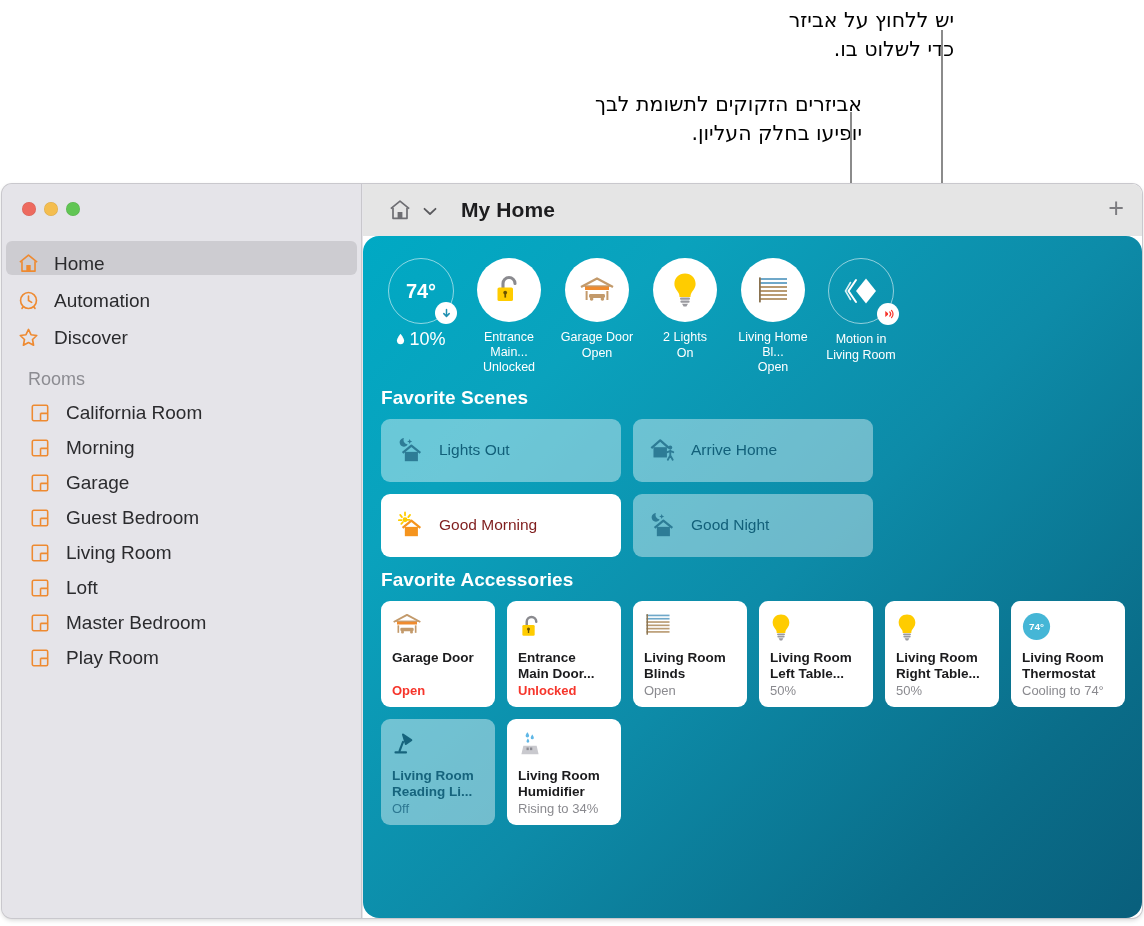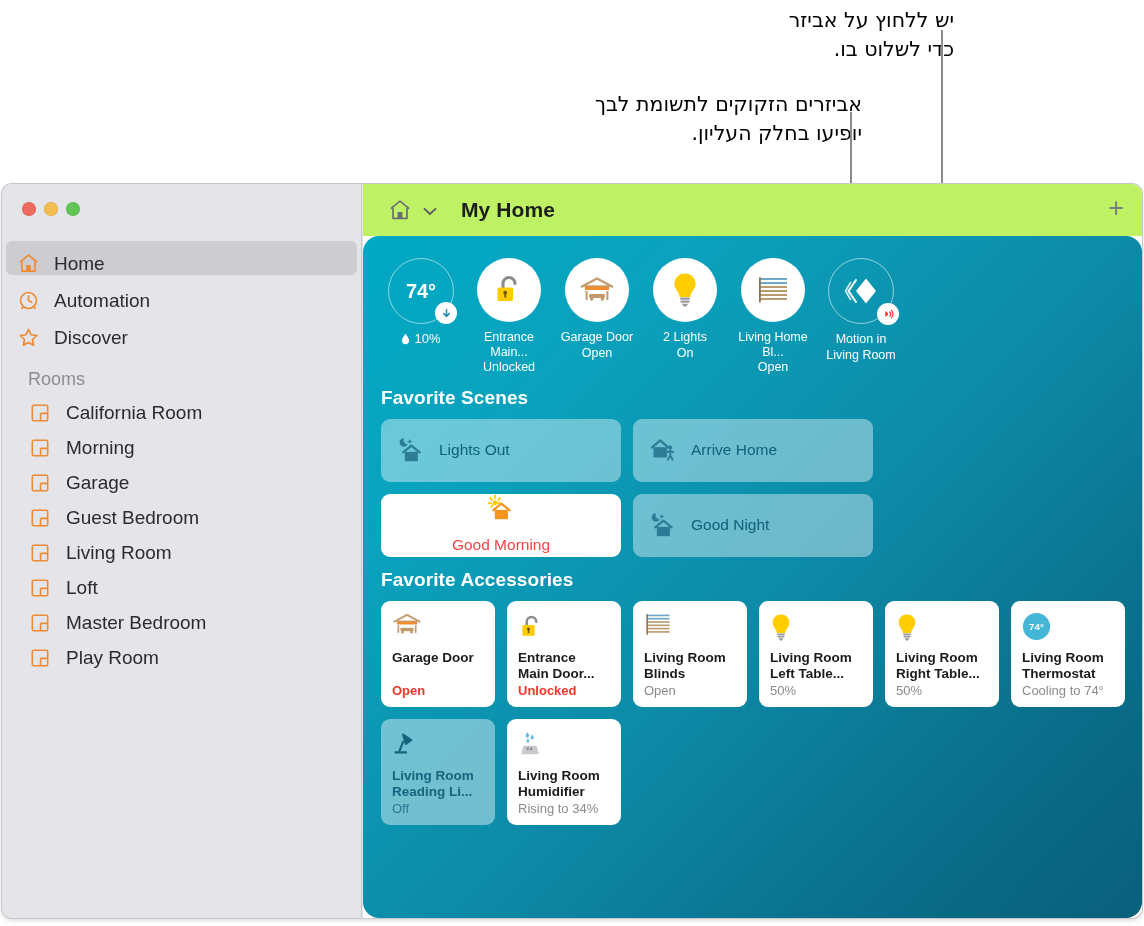--- a/index.html
+++ b/index.html
@@ -84,7 +84,7 @@
     background:#fff;
   }
   .titlebar{
-    height:52px;background:#bef264;display:flex;align-items:center;
+    height:52px;background:#e5e5e5;display:flex;align-items:center;
     padding:0 18px 0 24px;box-sizing:border-box;
   }
   .home-ic{width:26px;height:26px;display:flex;align-items:center;justify-content:center;}

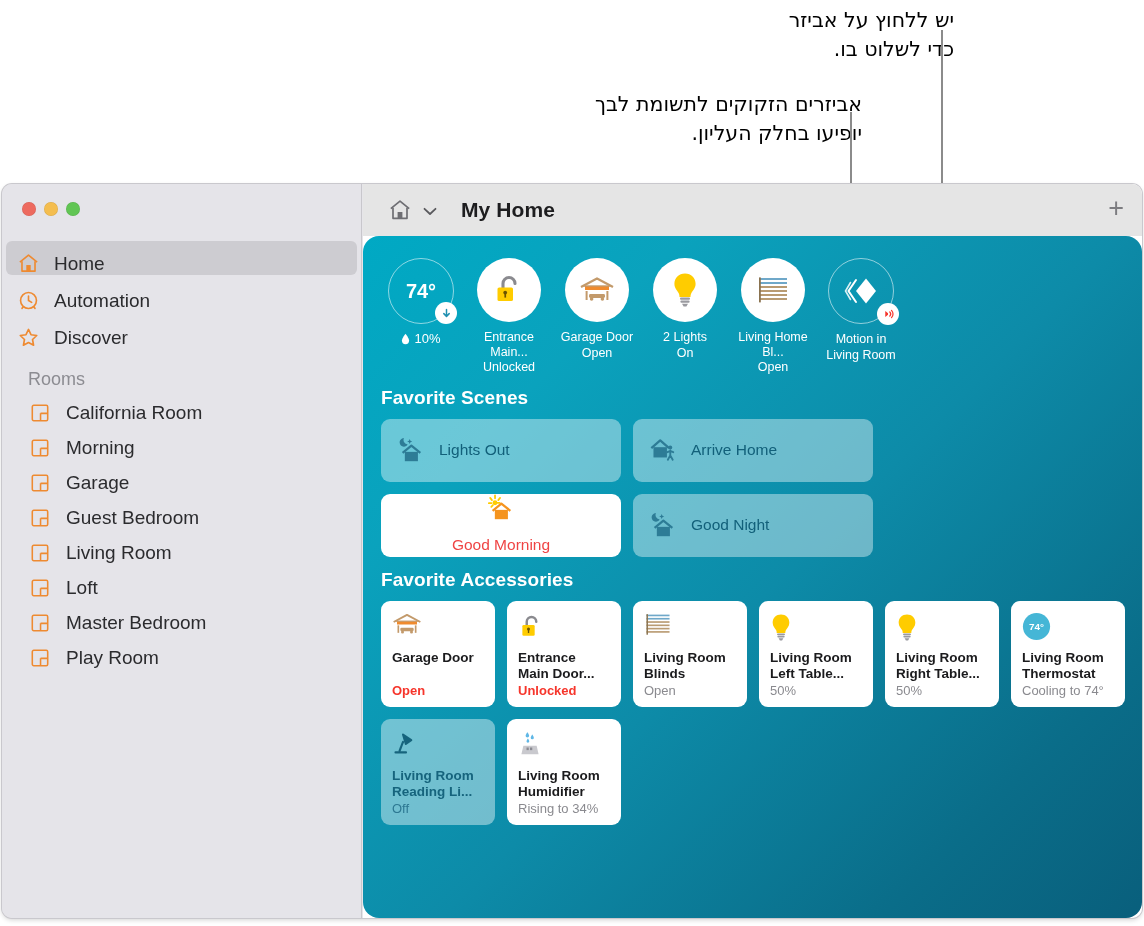--- a/index.html
+++ b/index.html
@@ -128,7 +128,7 @@
     background:#fff;display:flex;align-items:center;justify-content:center;
   }
   .status-sub{margin-top:1px;}
-  .hum{display:flex;align-items:center;justify-content:center;gap:4px;font-size:13px;}
+  .hum{display:flex;align-items:center;justify-content:center;gap:4px;font-size:18px;}
 
   
   .sec-head{

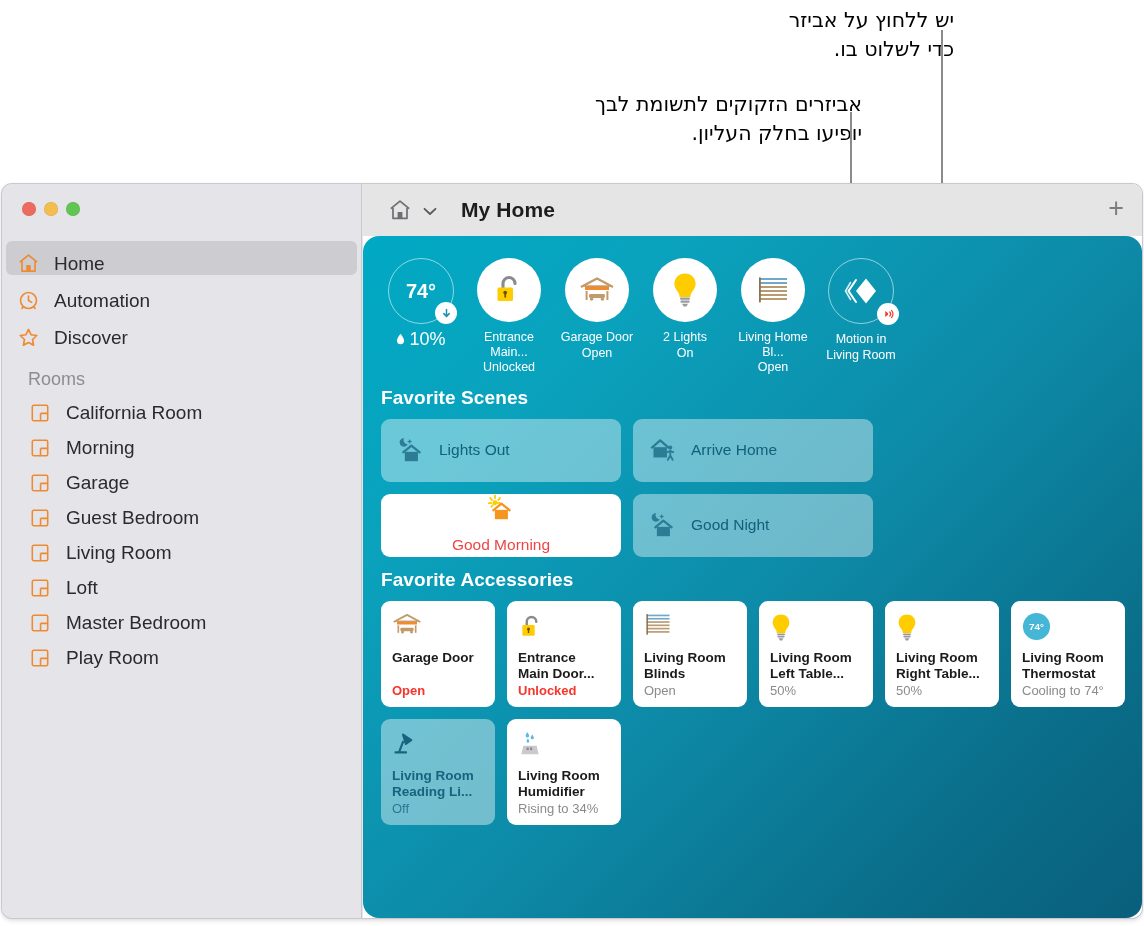--- a/index.html
+++ b/index.html
@@ -147,7 +147,7 @@
     background:rgba(255,255,255,.40);
     color:#12607a;font-weight:400;font-size:15.5px;
   }
-  .scene.on{background:#fff;color:#ef4444;flex-direction:column;}
+  .scene.on{background:#fff;color:#7f1d1d;}
   .scene-ic{width:28px;height:28px;flex:0 0 28px;display:flex;align-items:center;justify-content:center;}
 
   

